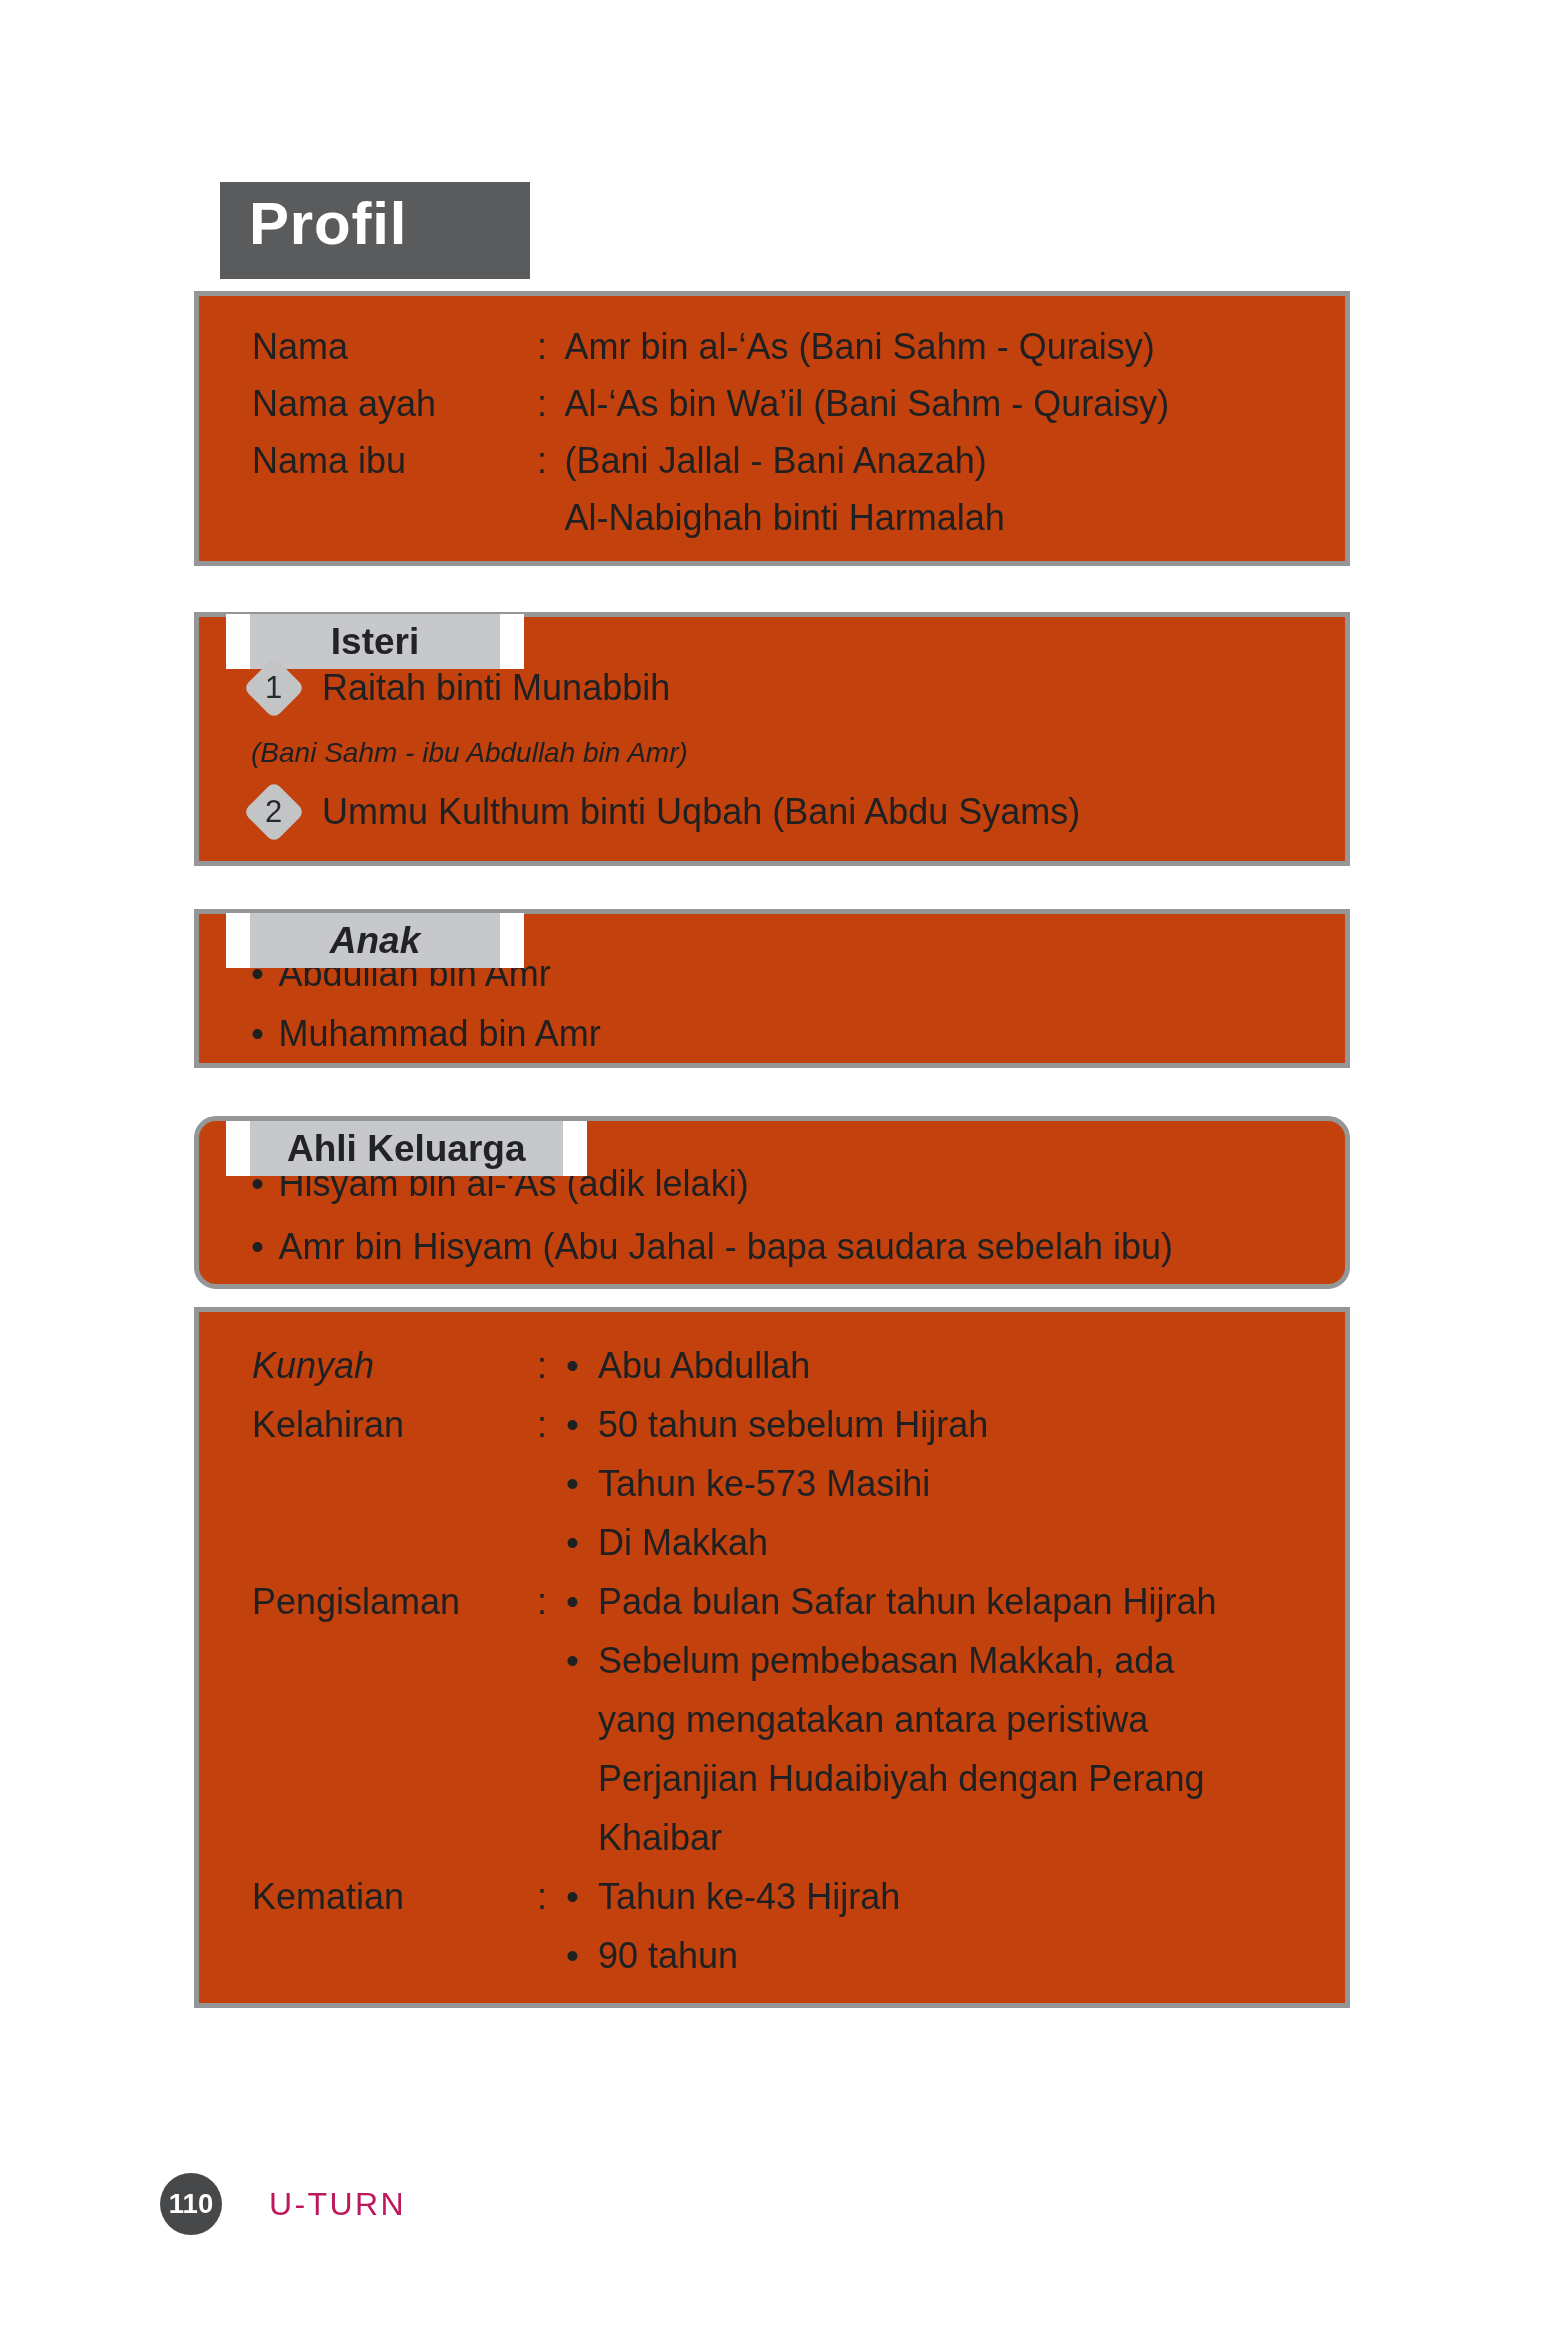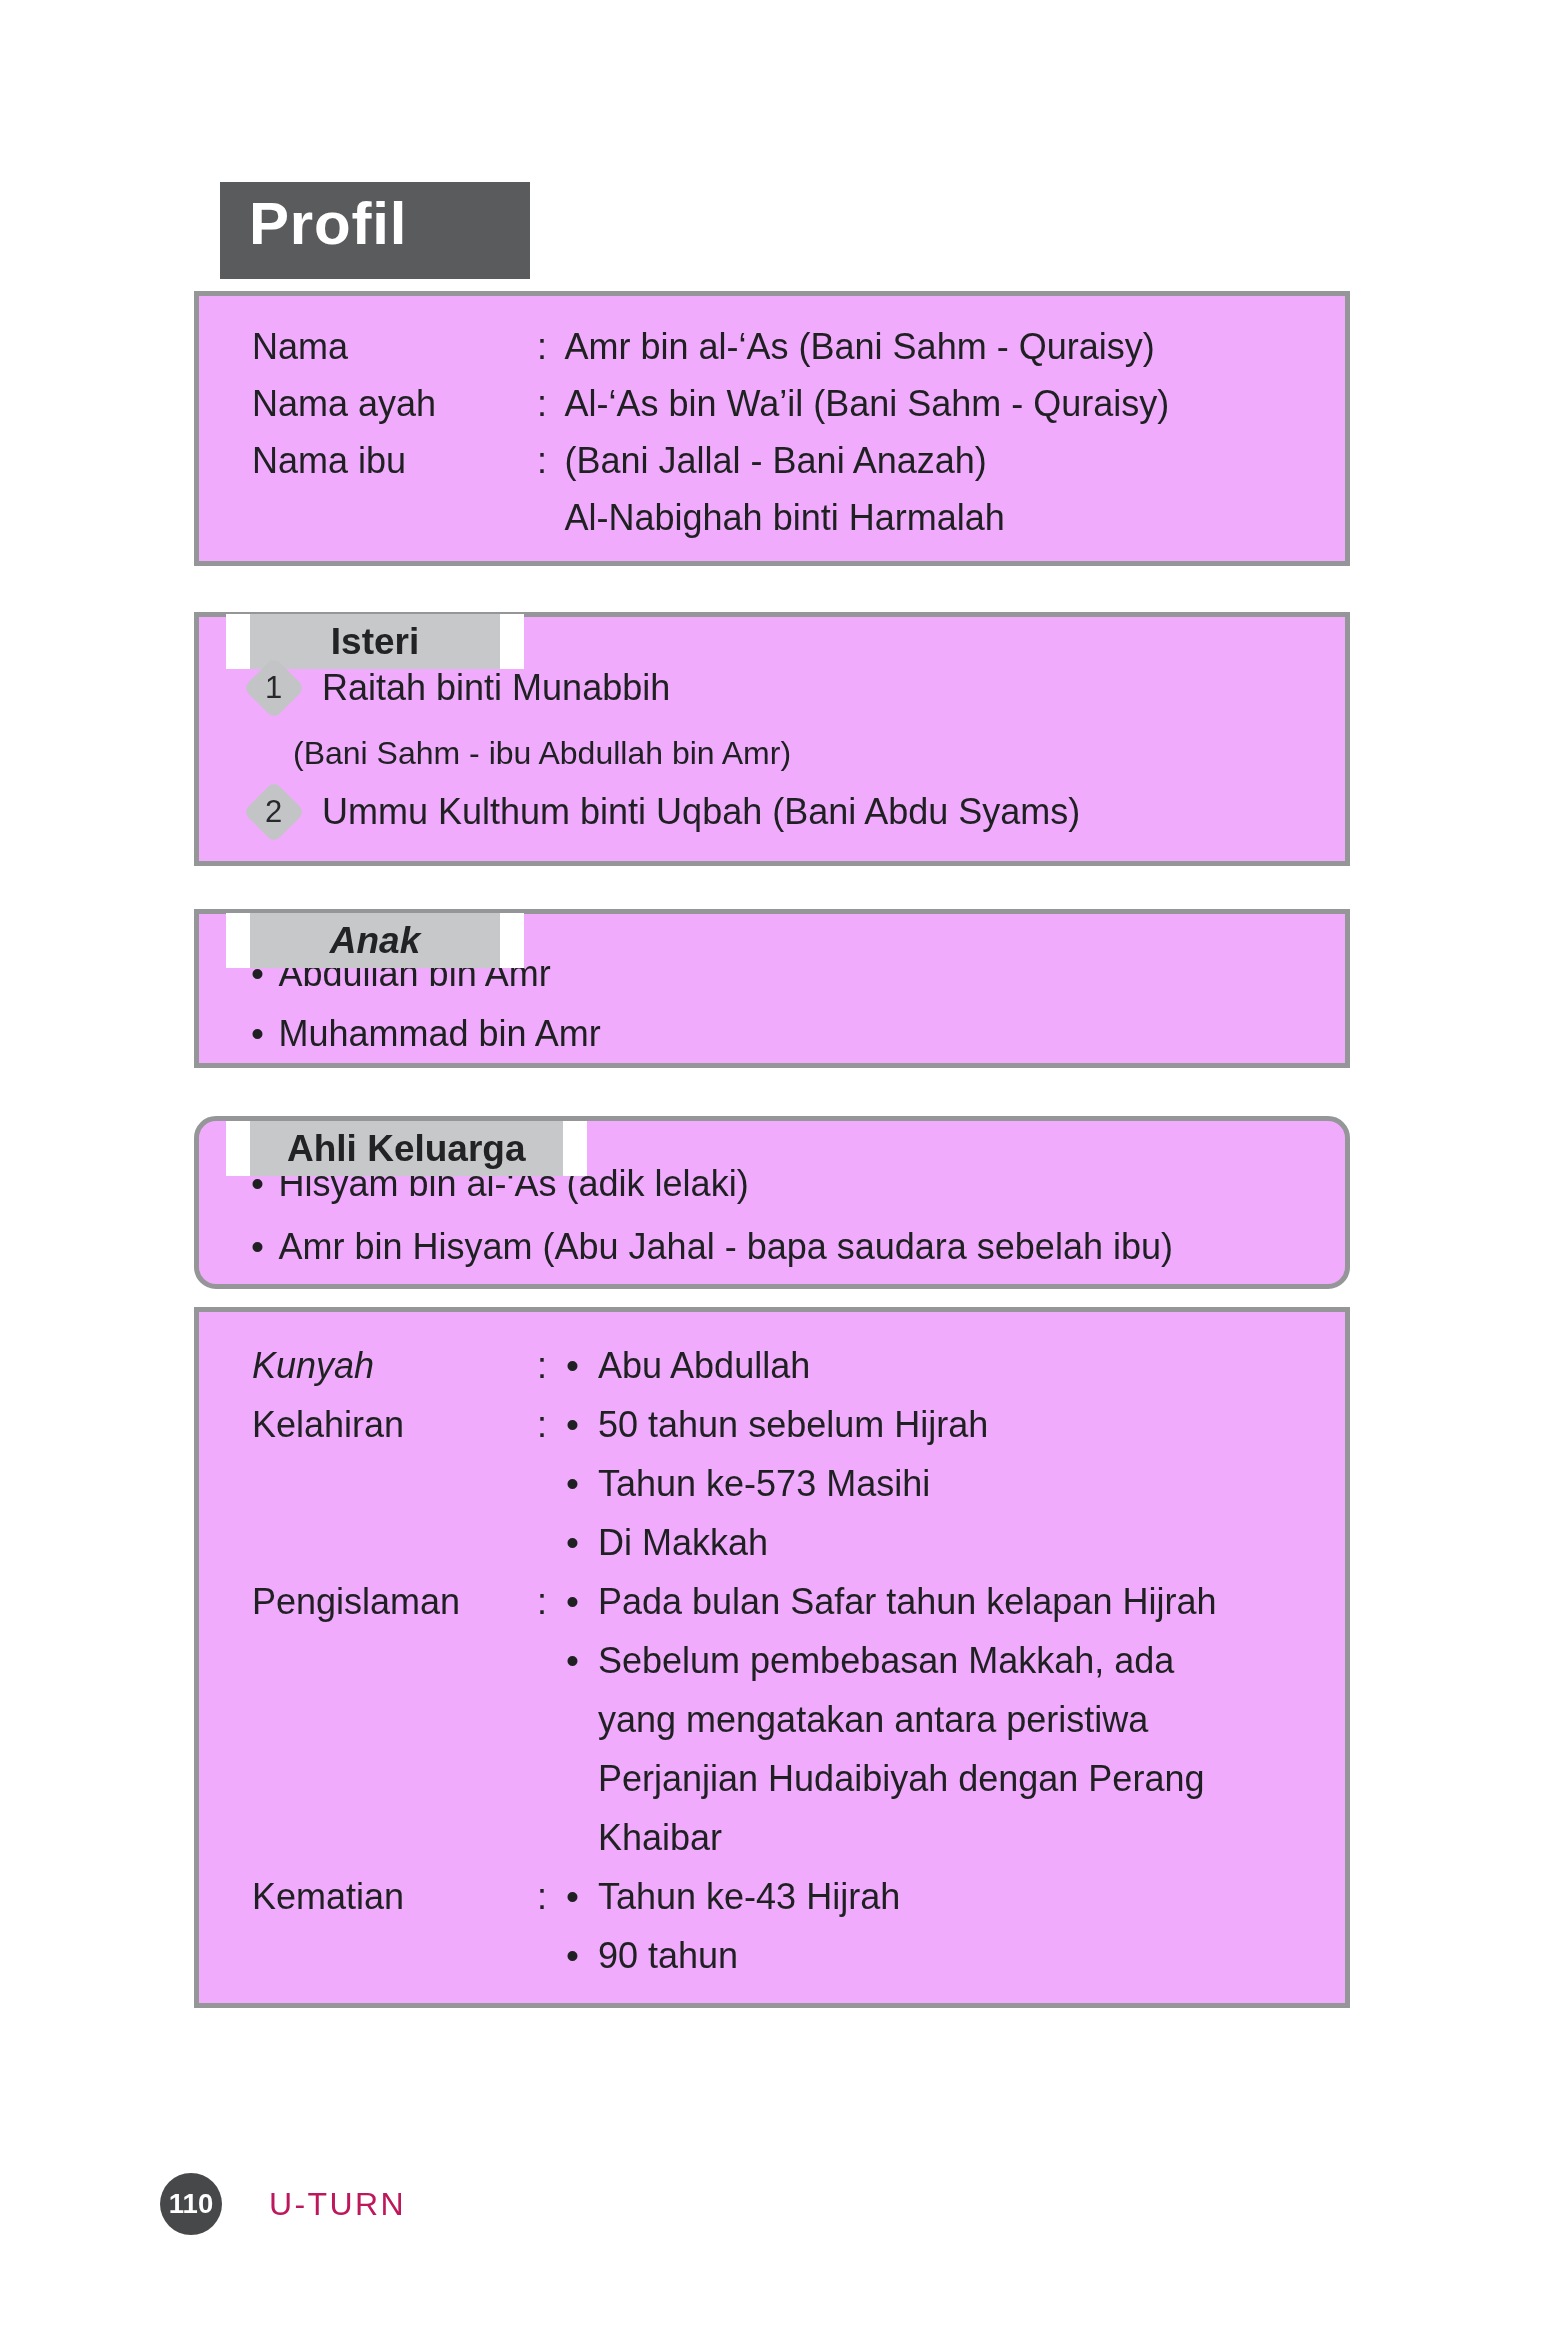--- a/index.html
+++ b/index.html
@@ -23,7 +23,7 @@
   
   .gbox{
     position:absolute;left:194px;width:1156px;
-    border:5.7px solid #949698;box-sizing:border-box;background:#f0abfc;
+    border:5.7px solid #949698;box-sizing:border-box;background:#c2410c;
   }
   
   .nama-box{top:291px;height:275px;padding:22px 16px 0 53px;}

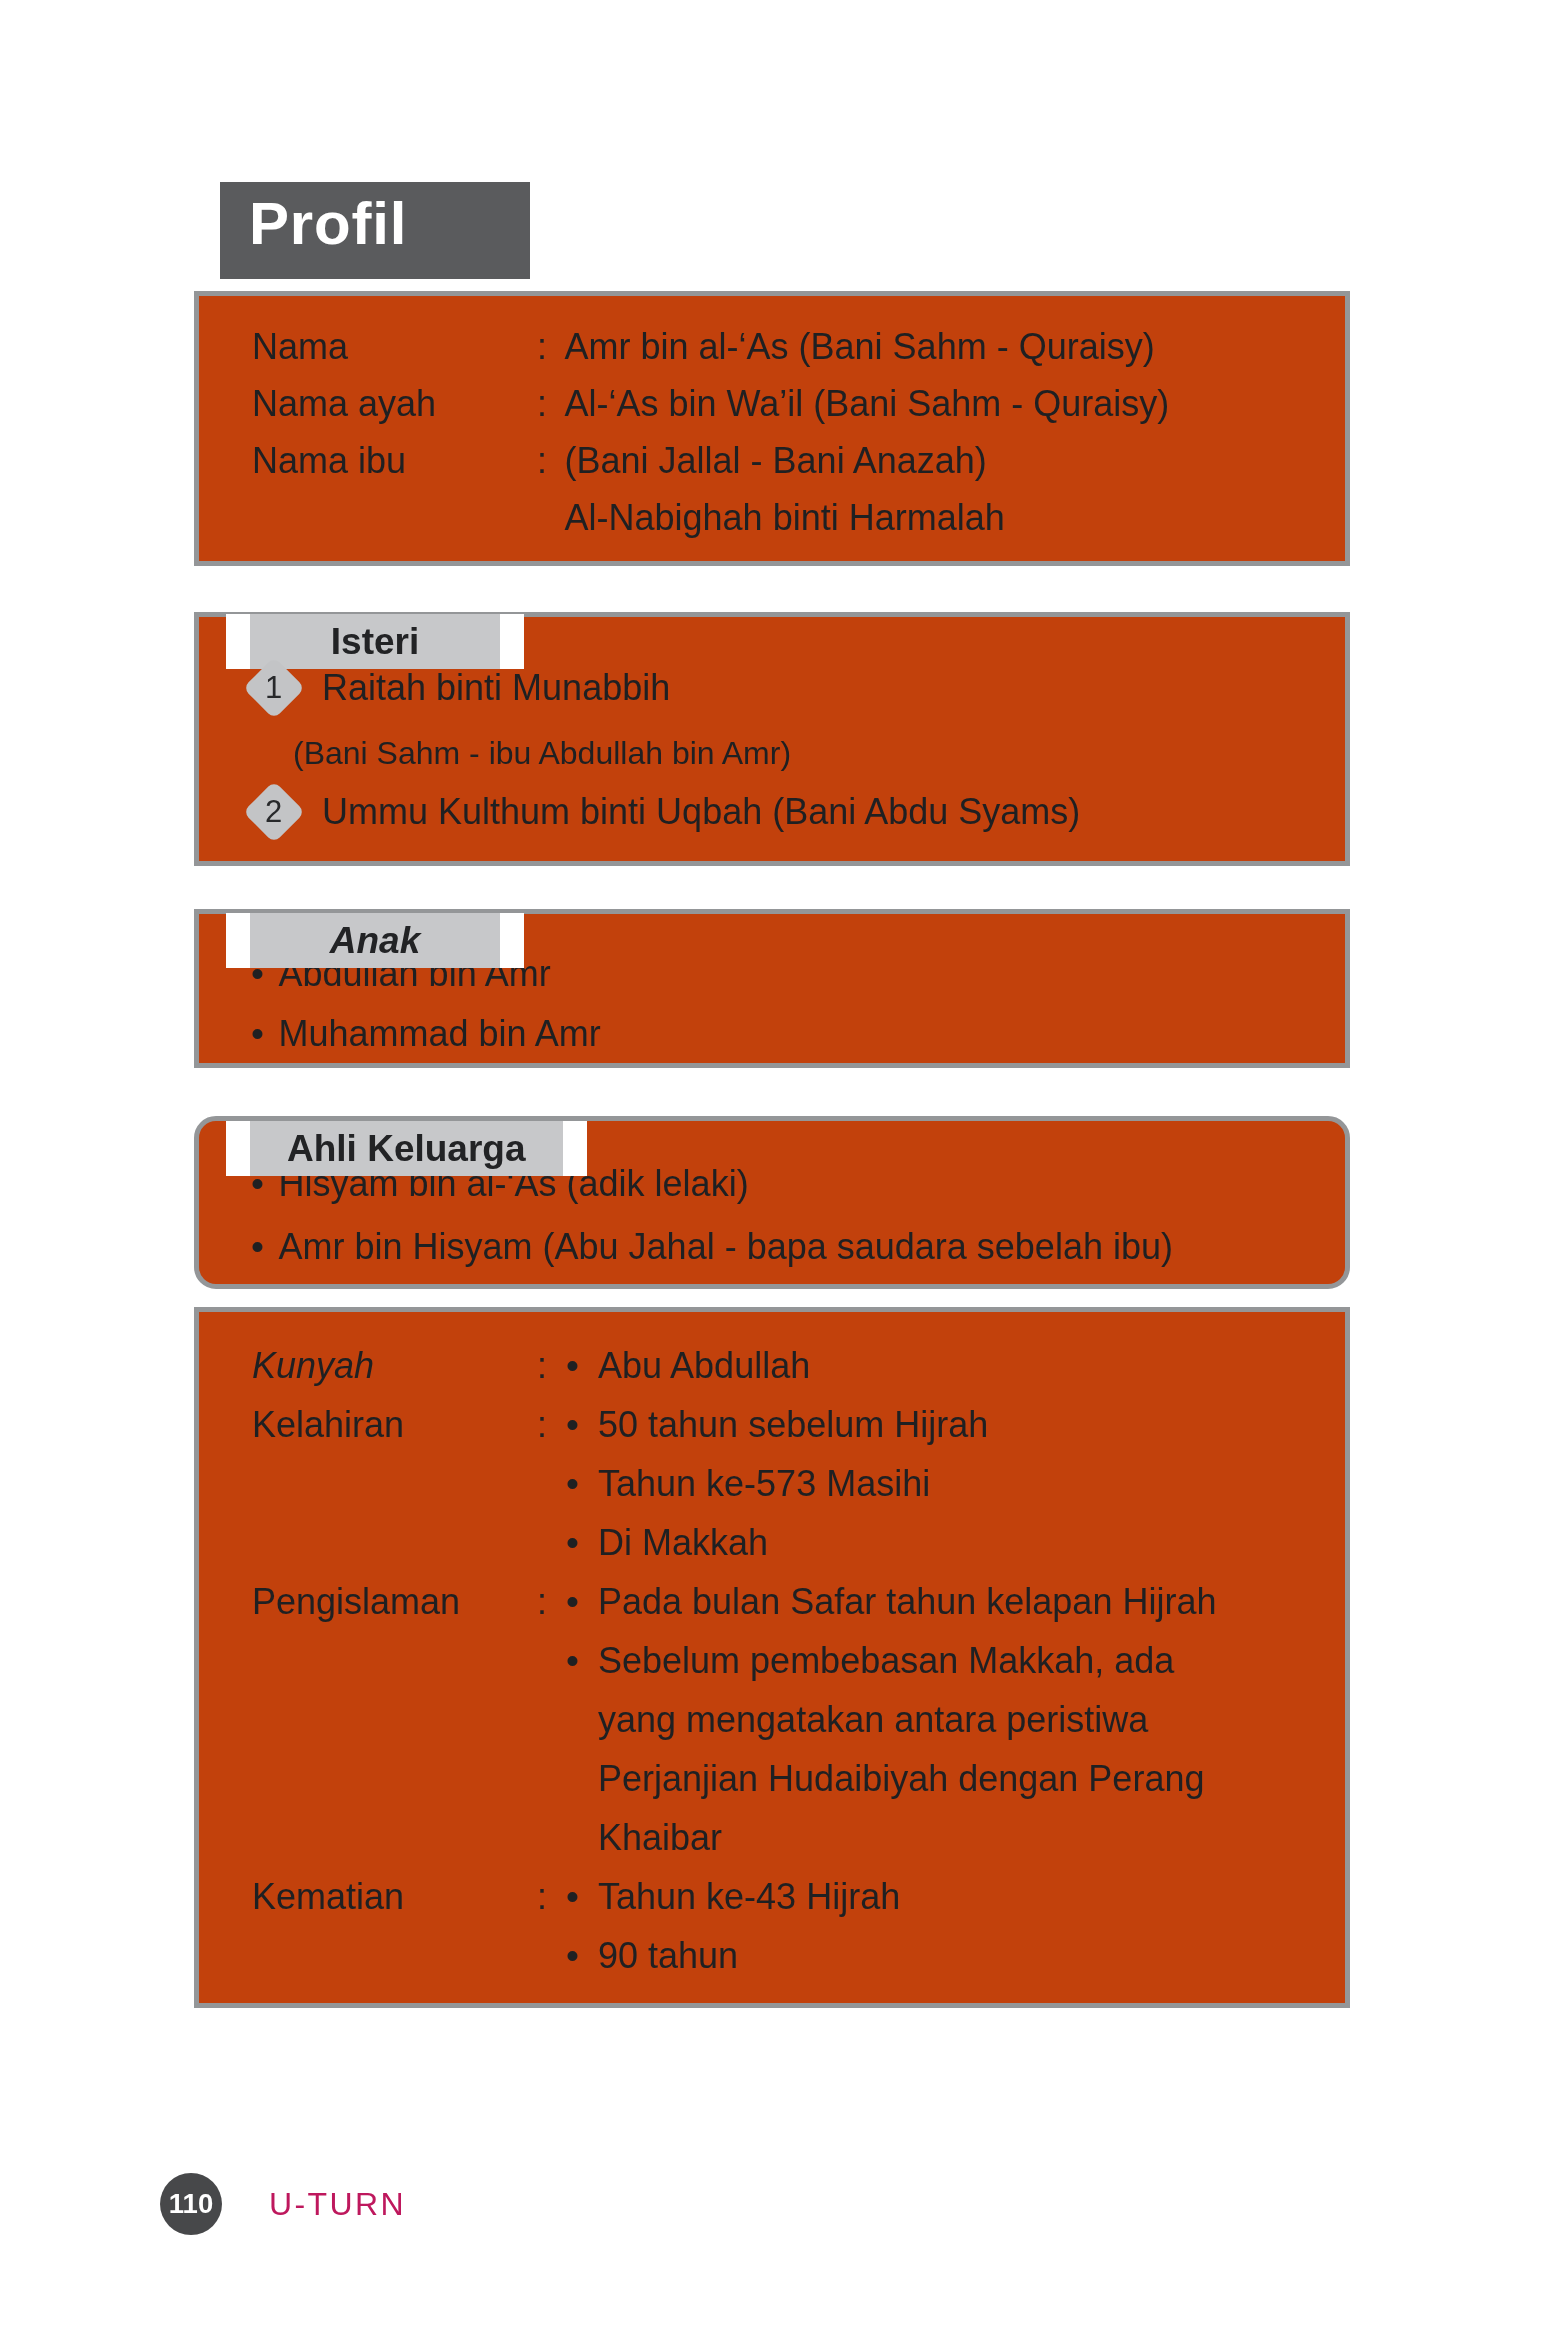--- a/index.html
+++ b/index.html
@@ -56,7 +56,7 @@
     margin:0 26px 0 53px;
   }
   .diamond span{transform:rotate(-45deg);font-size:31px;color:#28292b;}
-  .d-note{margin-left:94px;height:42px;line-height:42px;font-size:32px;}
+  .d-note{margin-left:52px;height:42px;line-height:42px;font-size:28px;font-style:italic;}
   
   .b-item{display:flex;align-items:center;height:42px;margin-left:52px;font-size:36px;}
   .b-dot{width:27.5px;font-size:37px;flex:none;}

